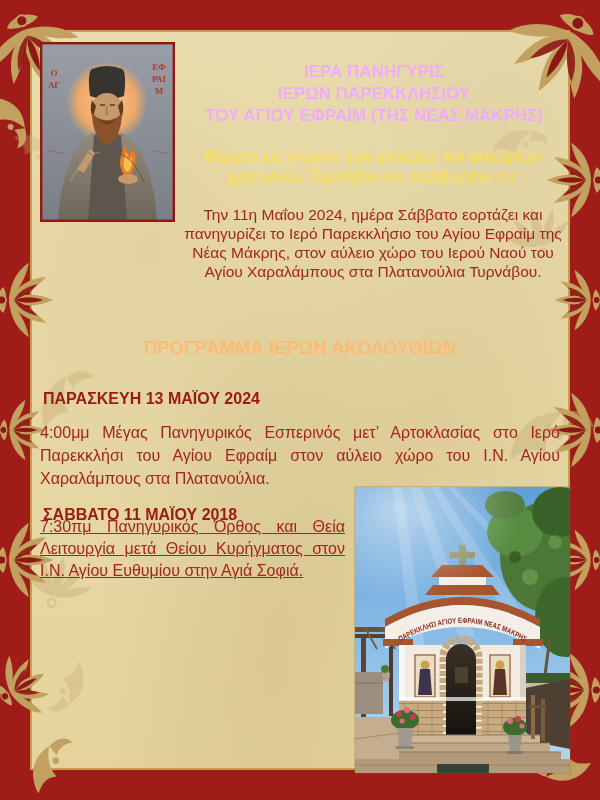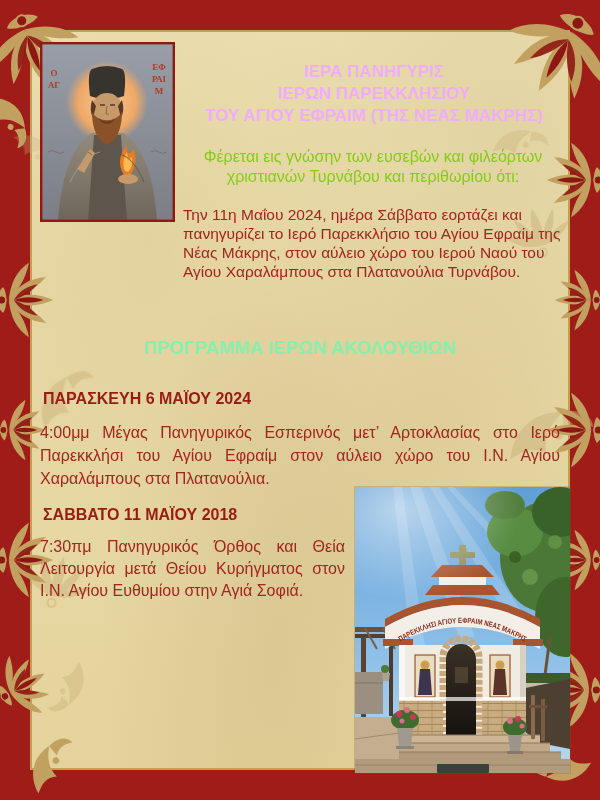--- a/index.html
+++ b/index.html
@@ -30,7 +30,7 @@
   }
   .intro{
     position:absolute;left:183px;top:147px;width:380px;text-align:center;
-    color:#84cc16;font-size:16px;line-height:20px;
+    color:#fde047;font-size:16px;line-height:20px;
   }
   .announce{
     position:absolute;left:183px;top:205px;width:380px;text-align:left;

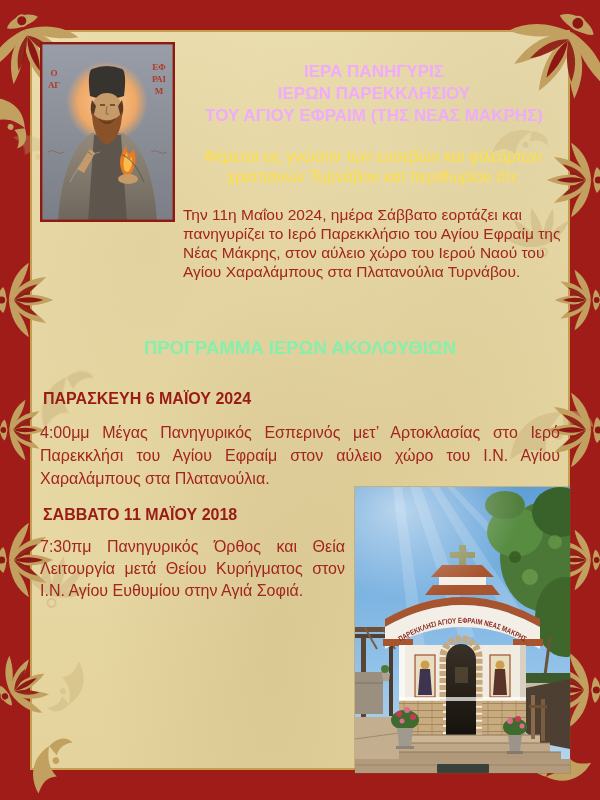--- a/index.html
+++ b/index.html
@@ -33,7 +33,7 @@
     color:#fde047;font-size:16px;line-height:20px;
   }
   .announce{
-    position:absolute;left:183px;top:205px;width:380px;text-align:left;
+    position:absolute;left:183px;top:205px;width:380px;text-align:center;
     color:#a3251f;font-size:15.5px;line-height:19px;
   }
   .program-heading{

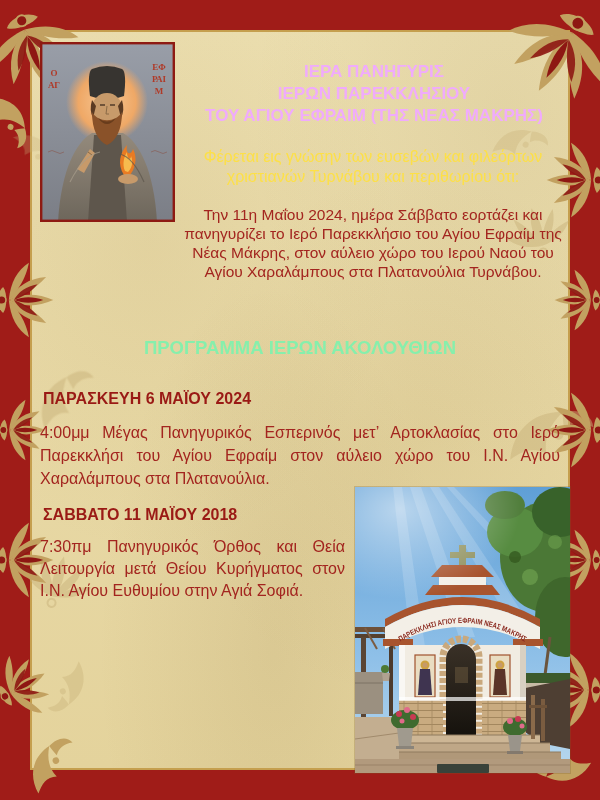--- a/index.html
+++ b/index.html
@@ -38,7 +38,7 @@
   }
   .program-heading{
     position:absolute;left:32px;top:337px;width:536px;text-align:center;
-    color:#86efac;font-weight:bold;font-size:18.5px;
+    color:#fdba74;font-weight:bold;font-size:18.5px;
   }
   .day-heading{
     position:absolute;color:#9a1a15;font-weight:bold;font-size:16px;white-space:nowrap;

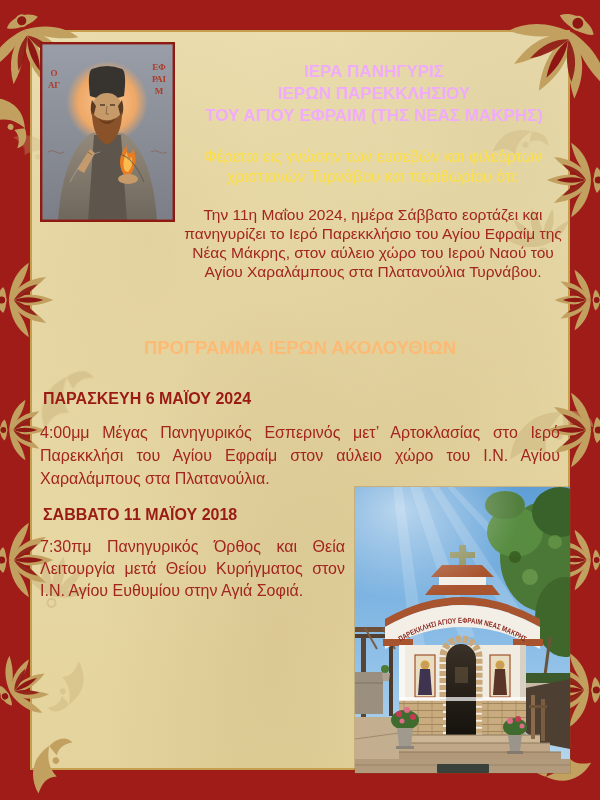--- a/index.html
+++ b/index.html
@@ -230,7 +230,7 @@
 
     <div class="program-heading">ΠΡΟΓΡΑΜΜΑ ΙΕΡΩΝ ΑΚΟΛΟΥΘΙΩΝ</div>
 
-    <div class="day-heading friday">ΠΑΡΑΣΚΕΥΗ 6 ΜΑΪΟΥ 2024</div>
+    <div class="day-heading friday">ΠΑΡΑΣΚΕΥΗ 13 ΜΑΪΟΥ 2024</div>
     <div class="sched friday">4:00μμ Μέγας Πανηγυρικός Εσπερινός μετ’ Αρτοκλασίας στο Ιερό Παρεκκλήσι του Αγίου Εφραίμ στον αύλειο χώρο του Ι.Ν. Αγίου Χαραλάμπους στα Πλατανούλια.</div>
 
     <div class="day-heading saturday">ΣΑΒΒΑΤΟ 11 ΜΑΪΟΥ 2018</div>

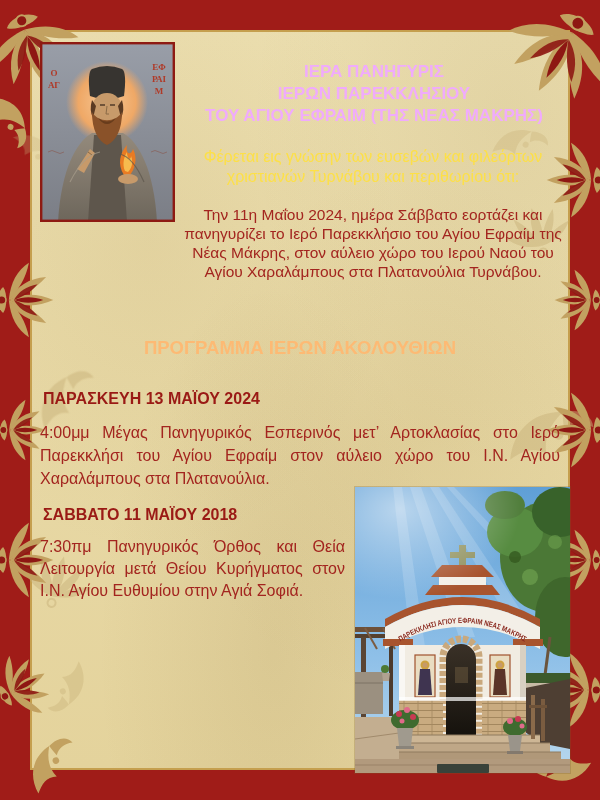--- a/index.html
+++ b/index.html
@@ -49,7 +49,7 @@
     position:absolute;color:#a3251f;font-size:16px;text-align:justify;
   }
   .sched.friday{left:40px;top:421px;width:520px;line-height:23px;}
-  .sched.saturday{left:40px;top:536px;width:305px;line-height:22px;}
+  .sched.saturday{left:40px;top:516px;width:305px;line-height:22px;text-decoration:underline;}
   .icontext{font-family:"Liberation Serif",serif;font-weight:bold;}
 </style>
 </head>

